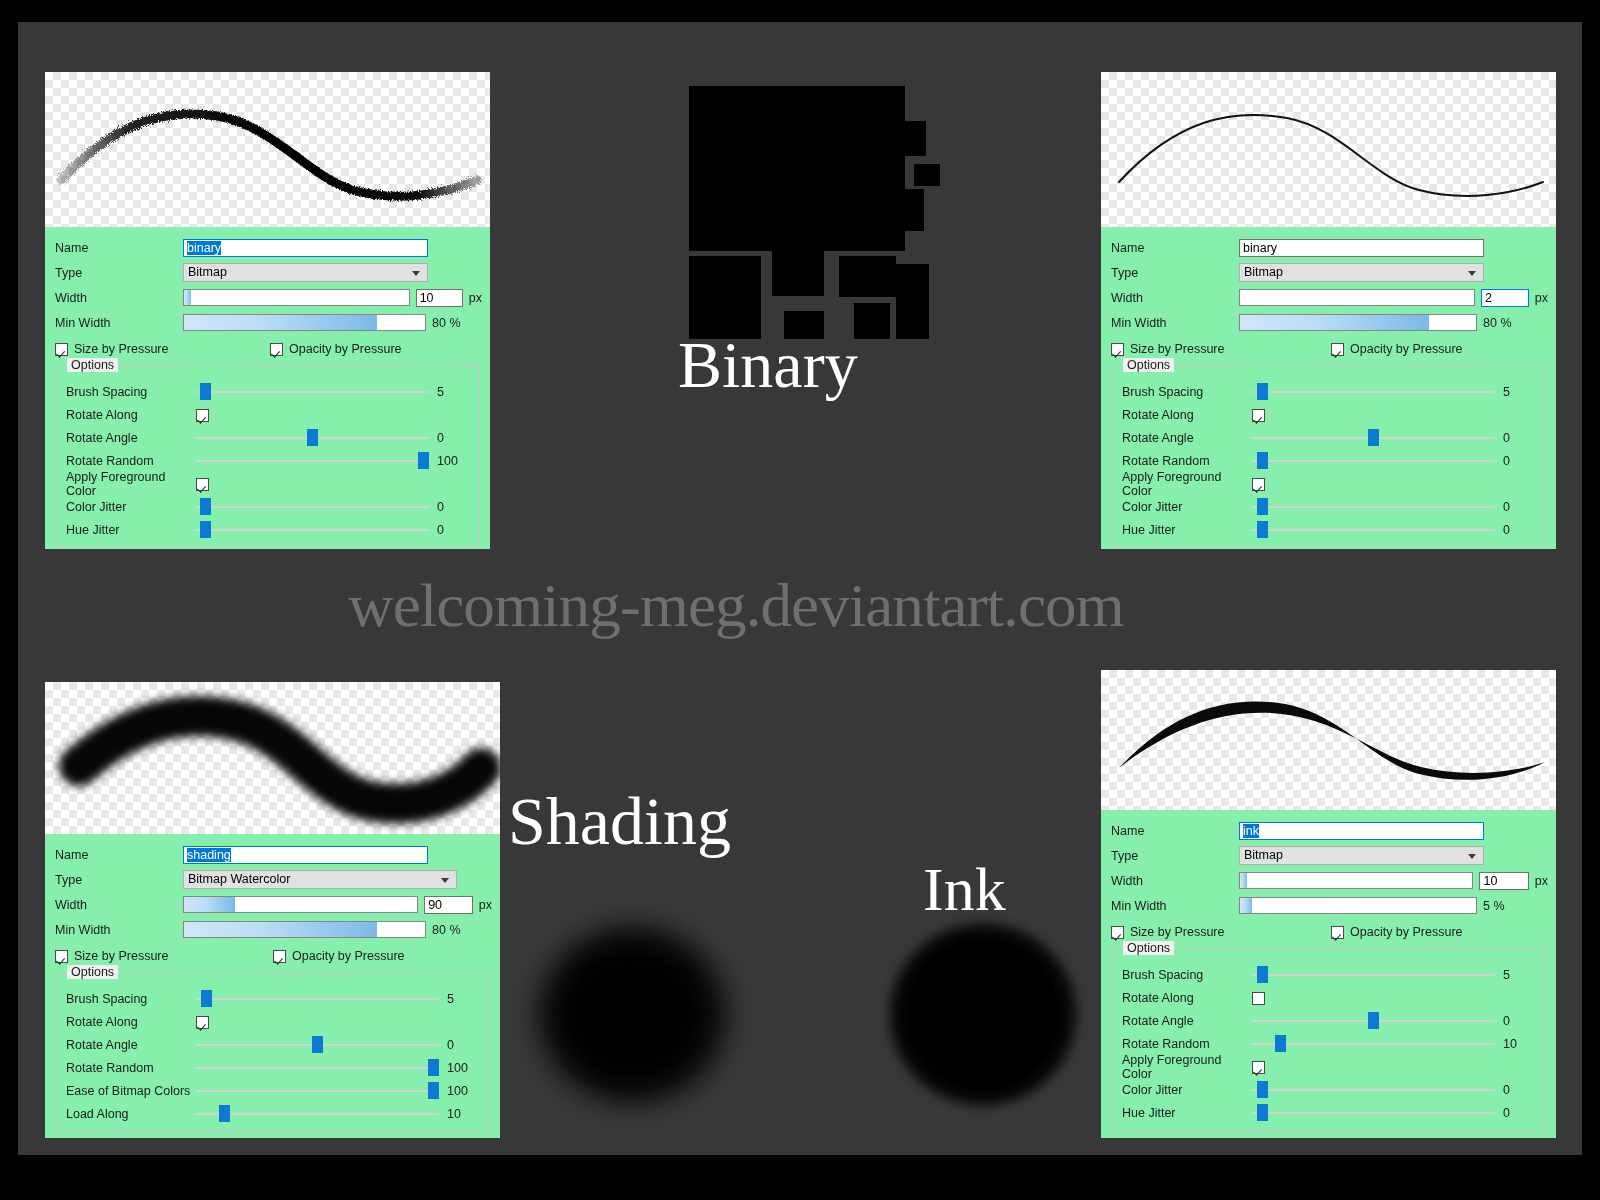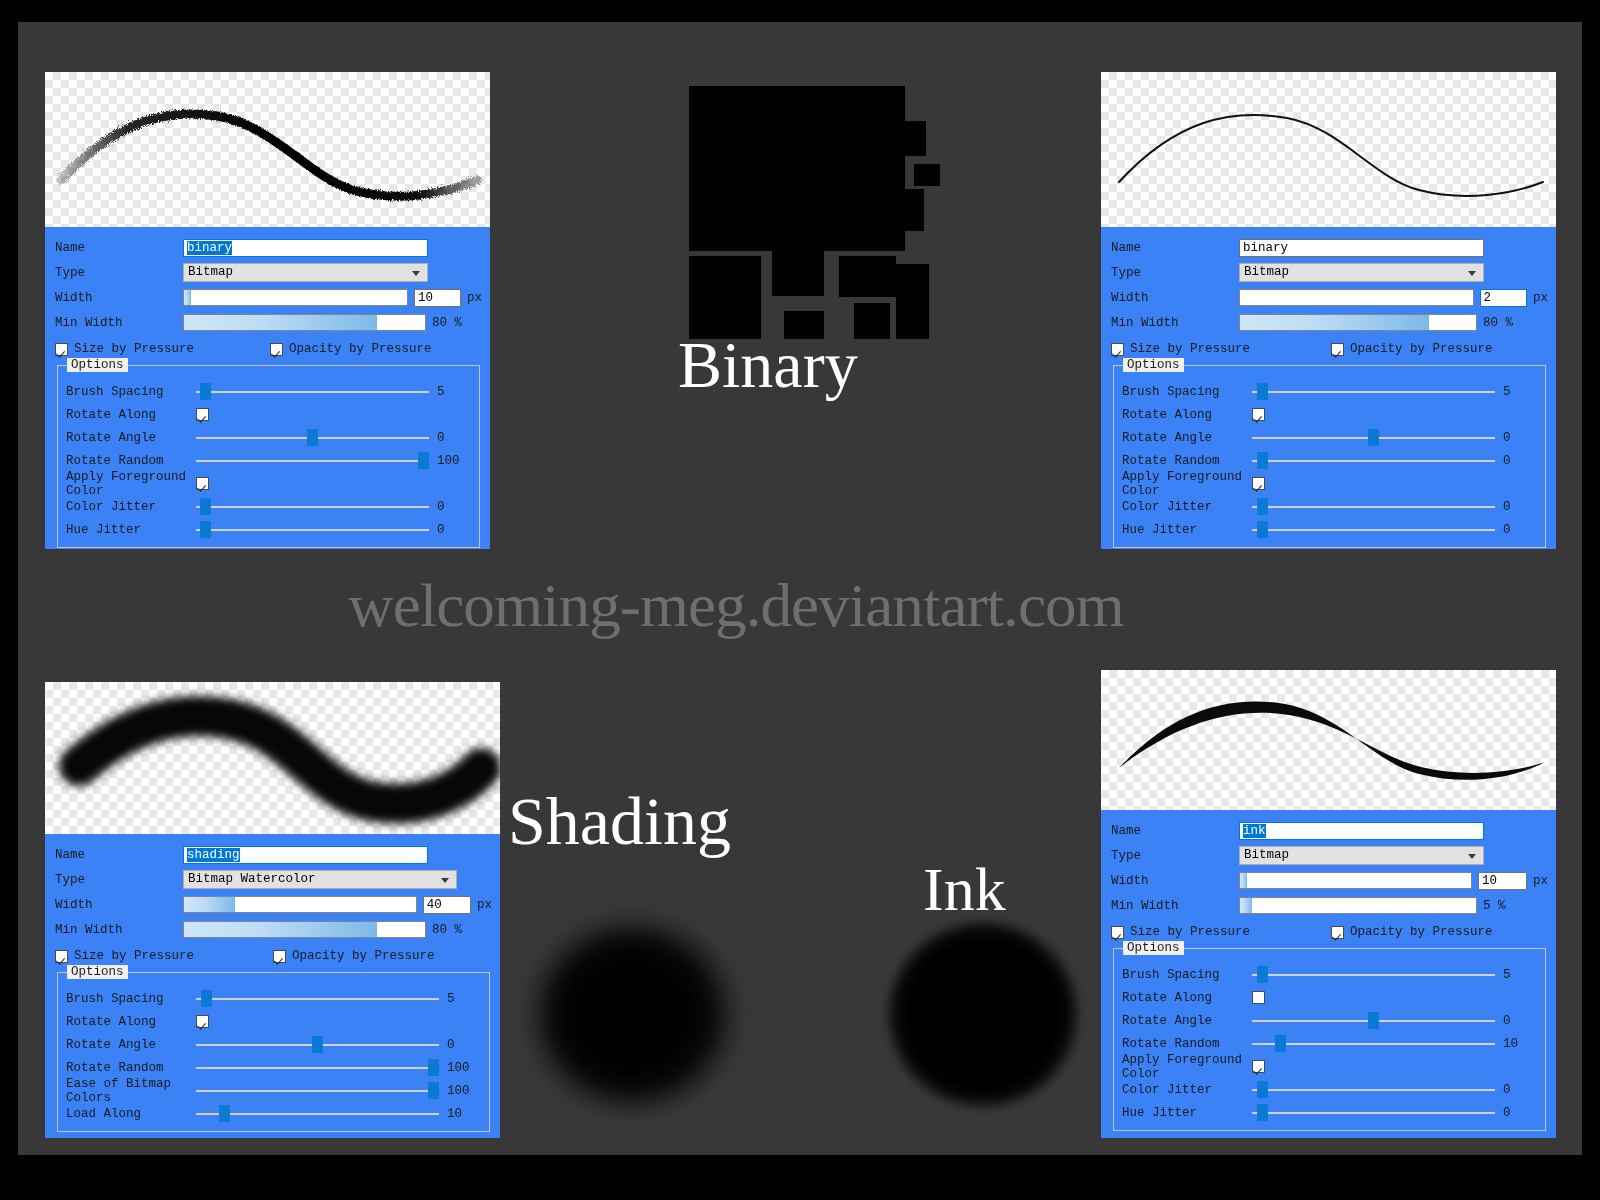--- a/index.html
+++ b/index.html
@@ -36,7 +36,7 @@
     filter:blur(3px);}
 
   
-  .panel{position:absolute;background:#3b82f6;box-sizing:border-box;font-family:Liberation Mono, monospace;}
+  .panel{position:absolute;background:#86efac;box-sizing:border-box;}
   #panel-tl{left:27px;top:50px;width:445px;height:477px;}
   #panel-tr{left:1083px;top:50px;width:455px;height:477px;}
   #panel-bl{left:27px;top:660px;width:455px;height:456px;}

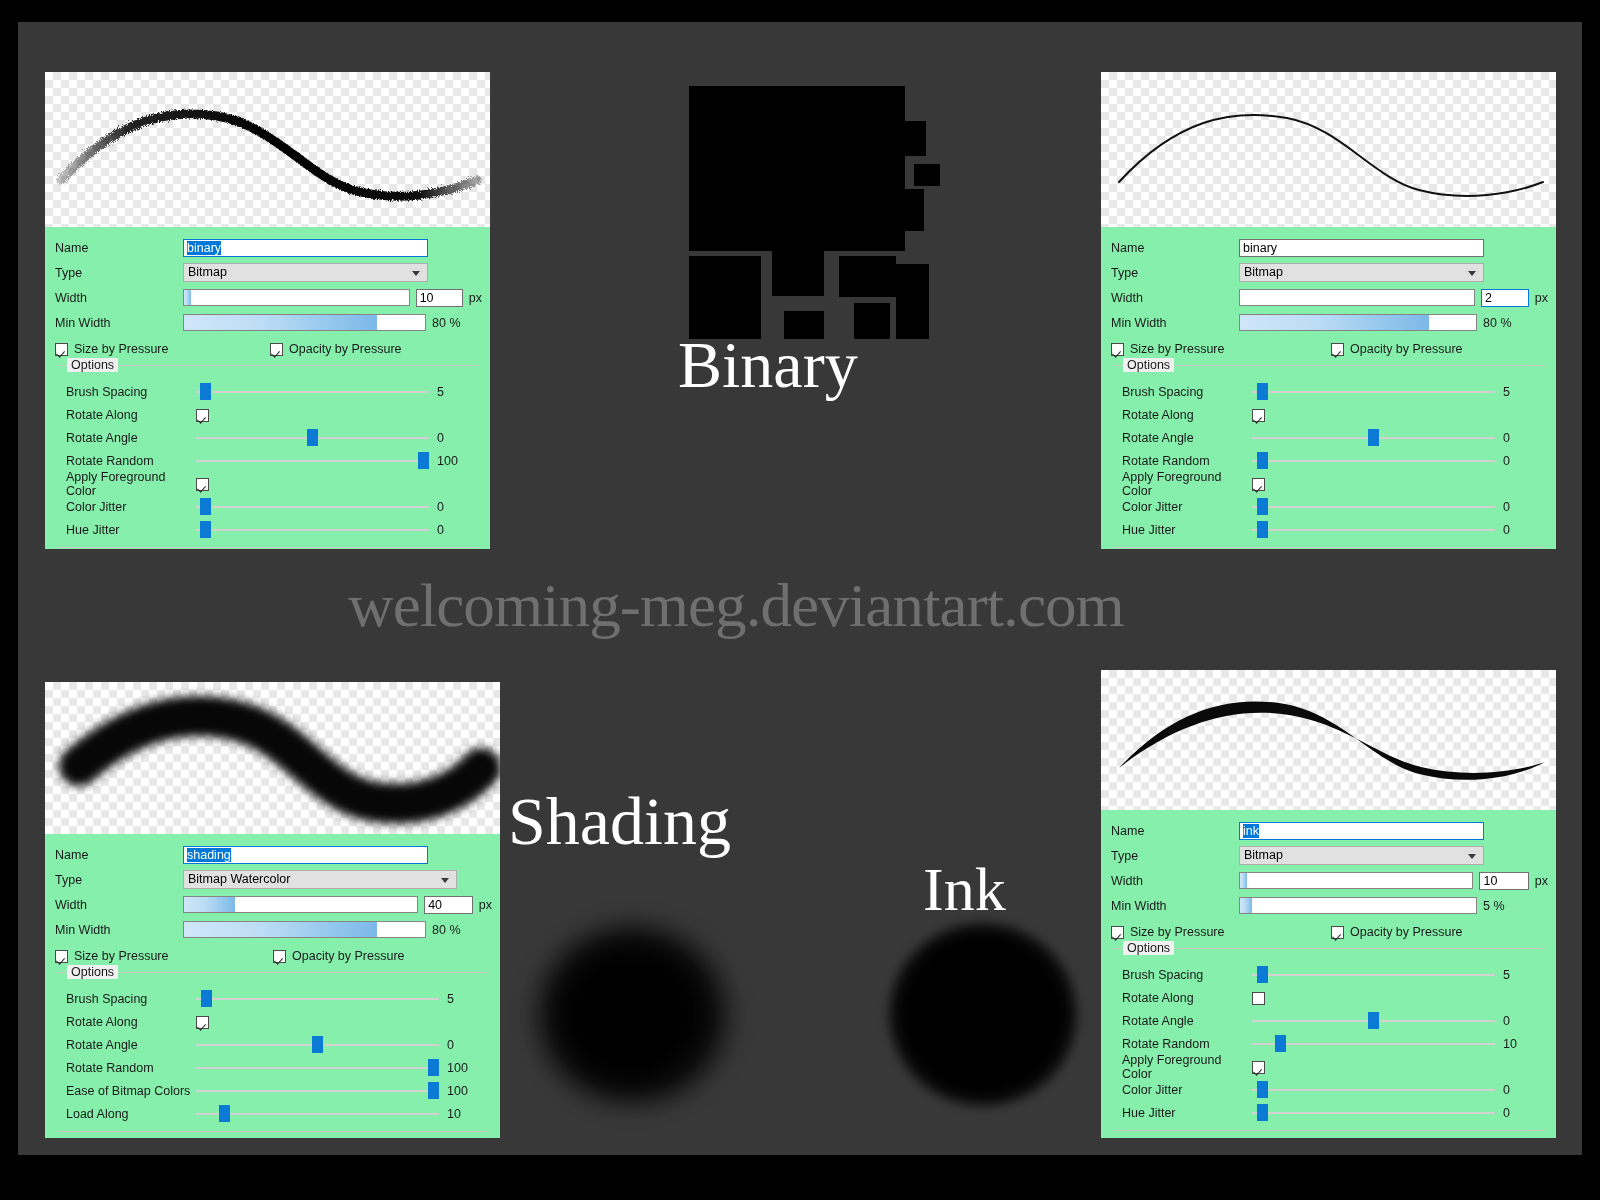--- a/index.html
+++ b/index.html
@@ -362,7 +362,7 @@
           <div class="bar" style="width:243px">
               <div class="fill" style="width:22%"></div>
             </div>
-          <div class="numbox" style="width:50px;margin-left:6px">40</div>
+          <div class="numbox" style="width:50px;margin-left:6px">90</div>
           <span class="unit">px</span>
         </div>
         <div class="row">

